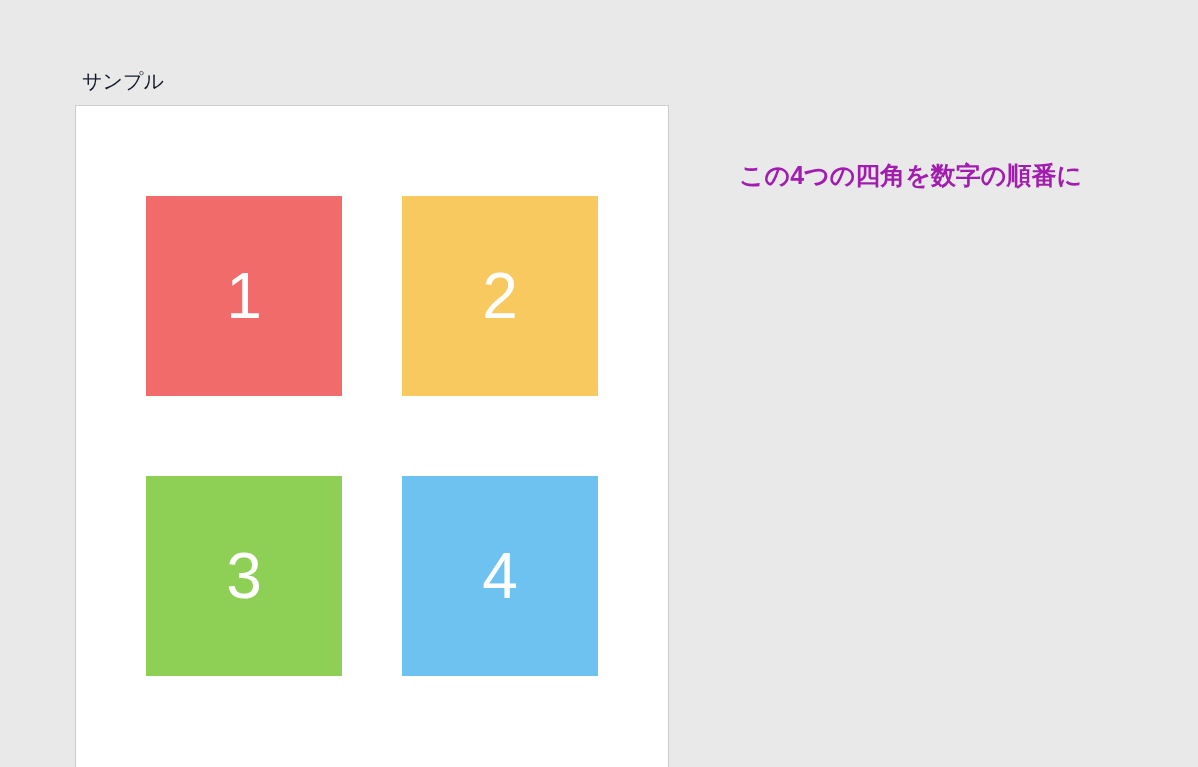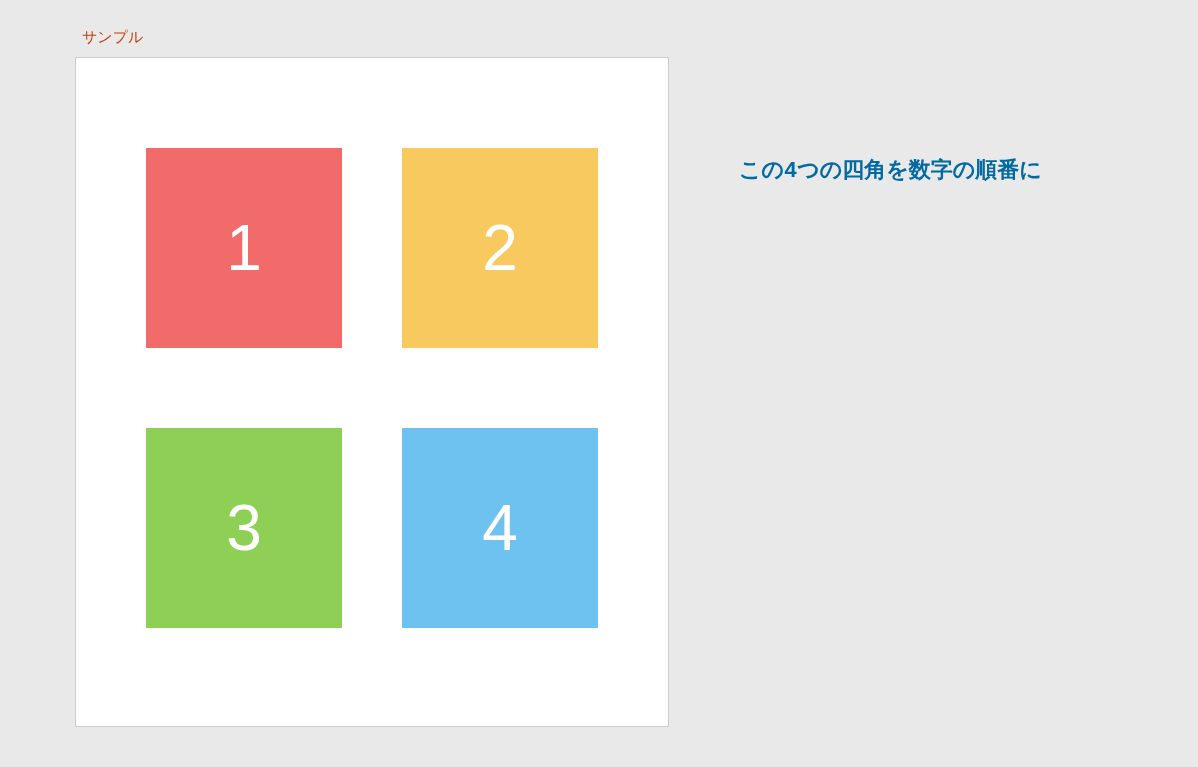--- a/index.html
+++ b/index.html
@@ -20,10 +20,11 @@
       flex: 0 0 auto;
     }
     .sample-label {
-      font-size: 15px;
-      color: #c2410c;
+      font-size: 20px;
+      color: #0f172a;
       margin-left: 42px;
       margin-bottom: 10px;
+      margin-top: 40px;
     }
     .frame {
       width: 594px;

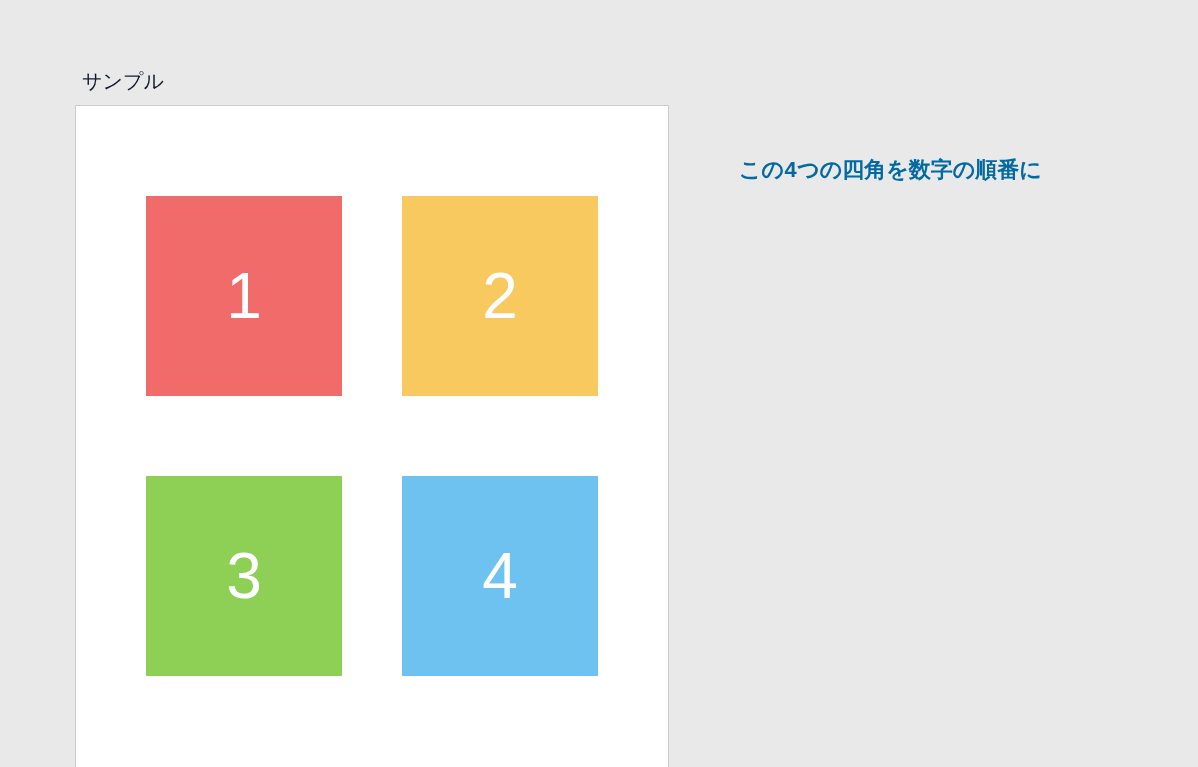--- a/index.html
+++ b/index.html
@@ -62,11 +62,10 @@
       padding-top: 120px;
     }
     .description {
-      font-size: 22px;
+      font-size: 25px;
       font-weight: 700;
-      color: #0369a1;
+      color: #a21caf;
       line-height: 2.2;
-      font-family: Liberation Mono, monospace;
     }
   </style>
 </head>

